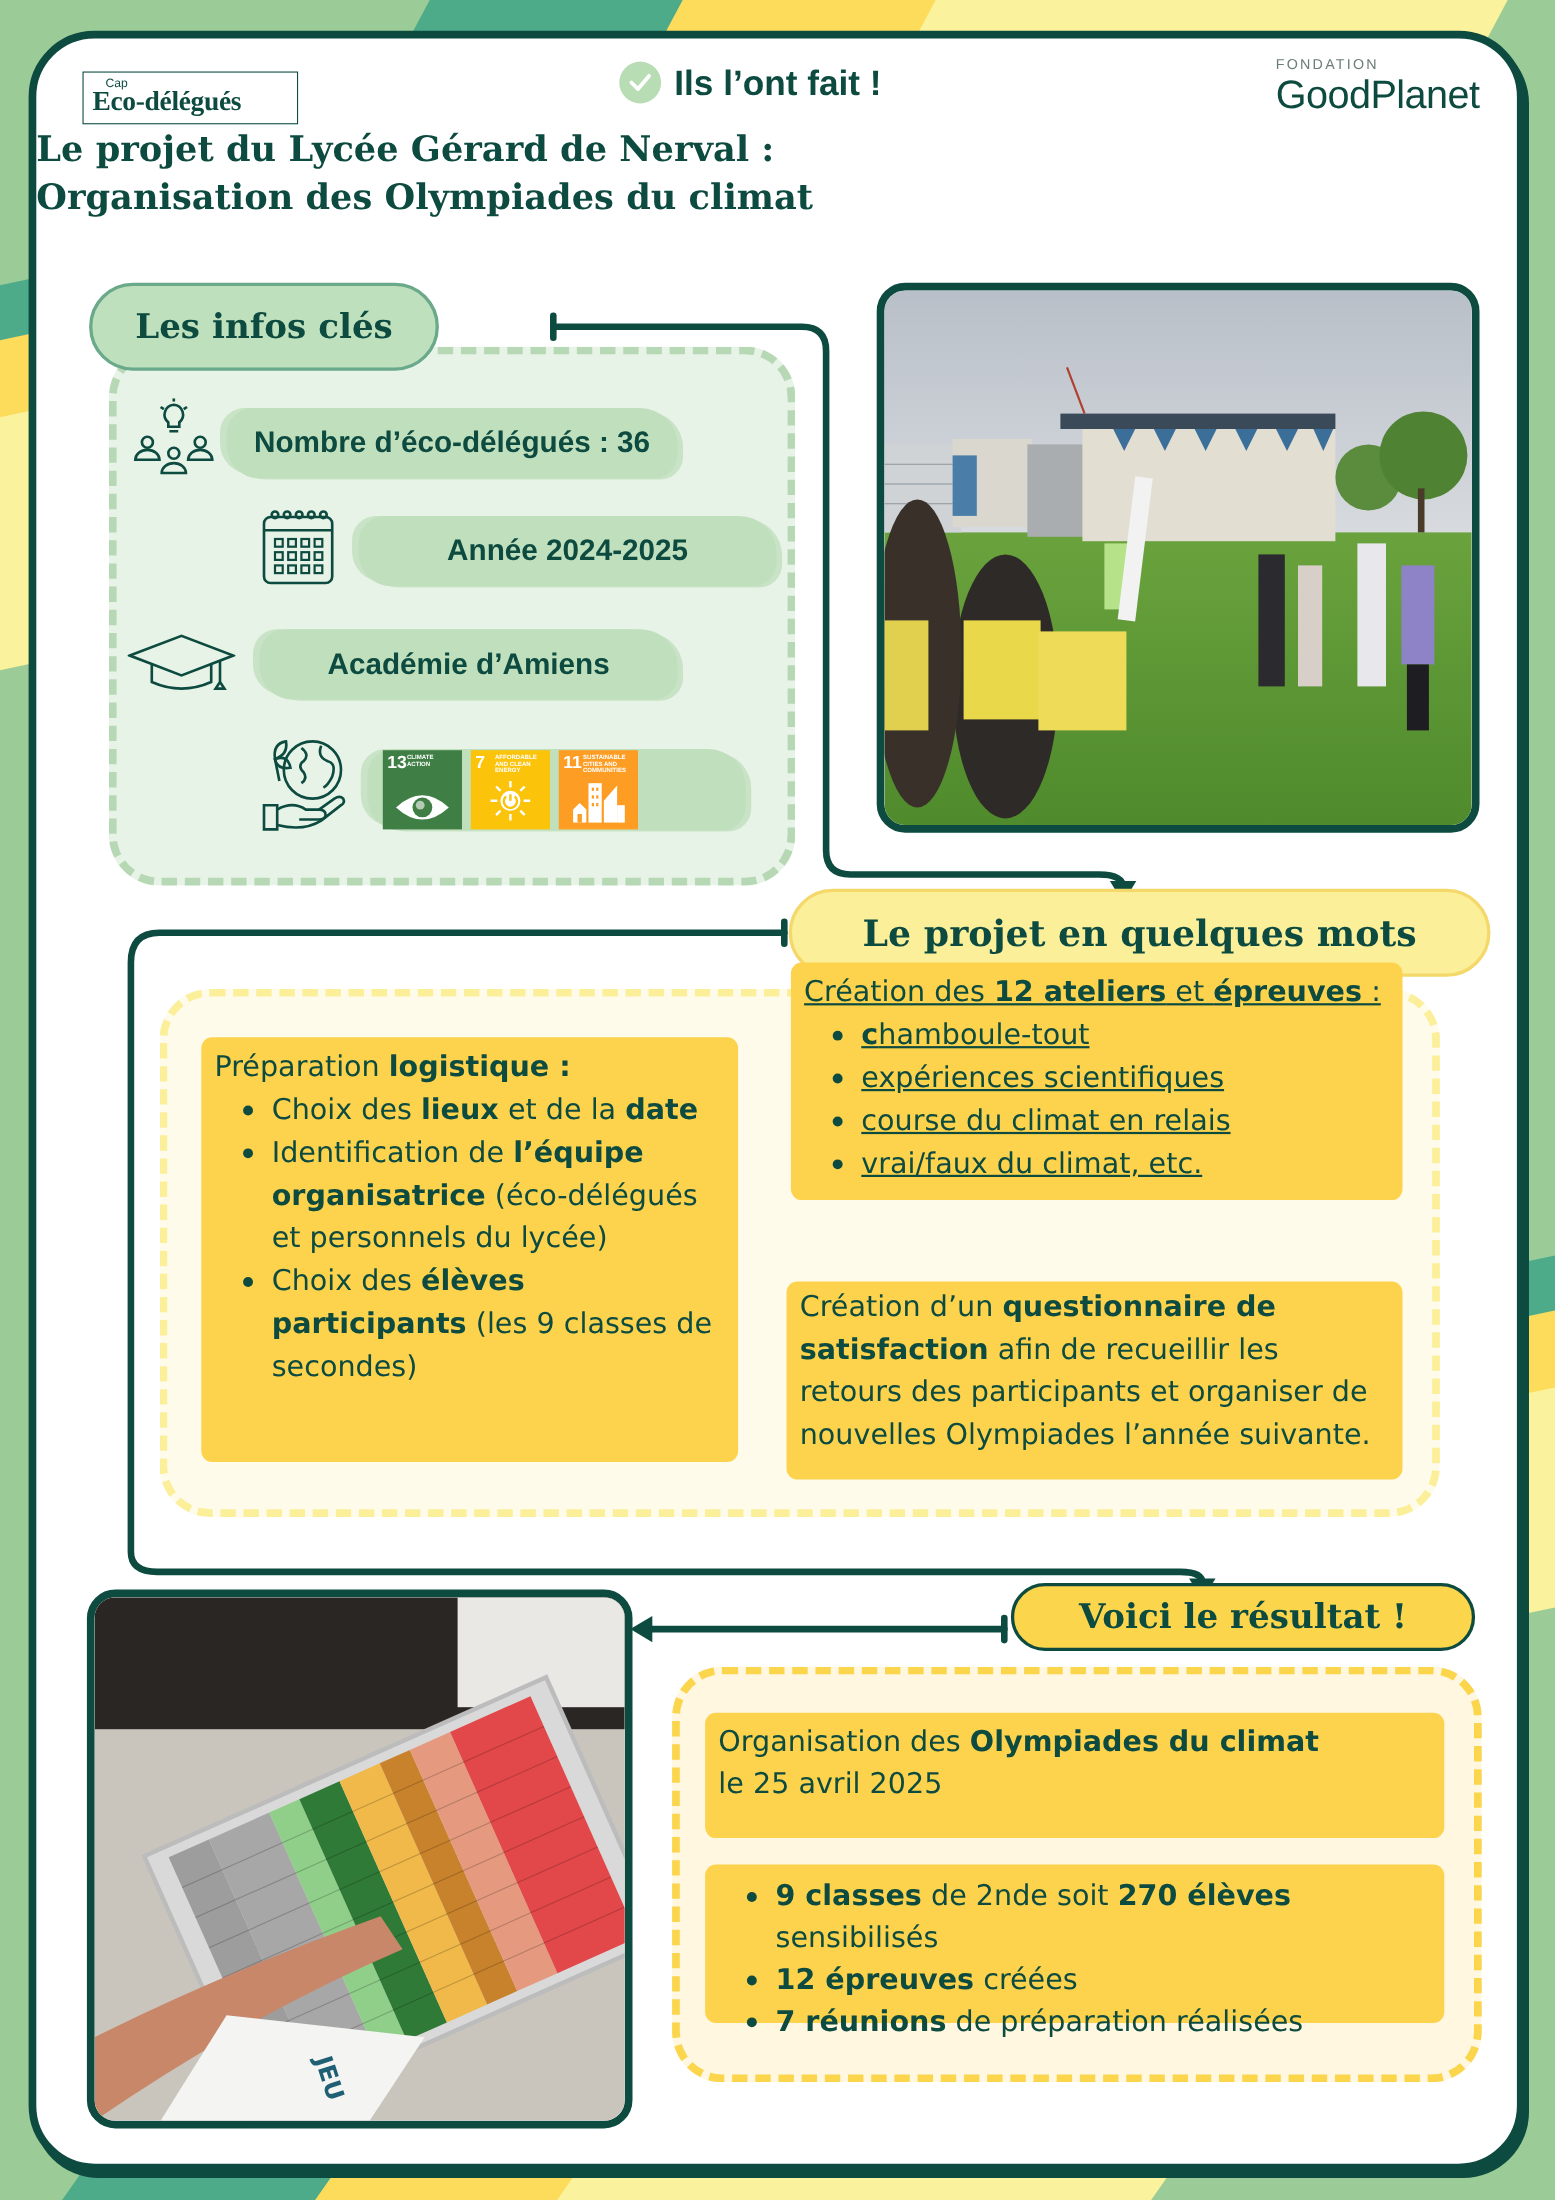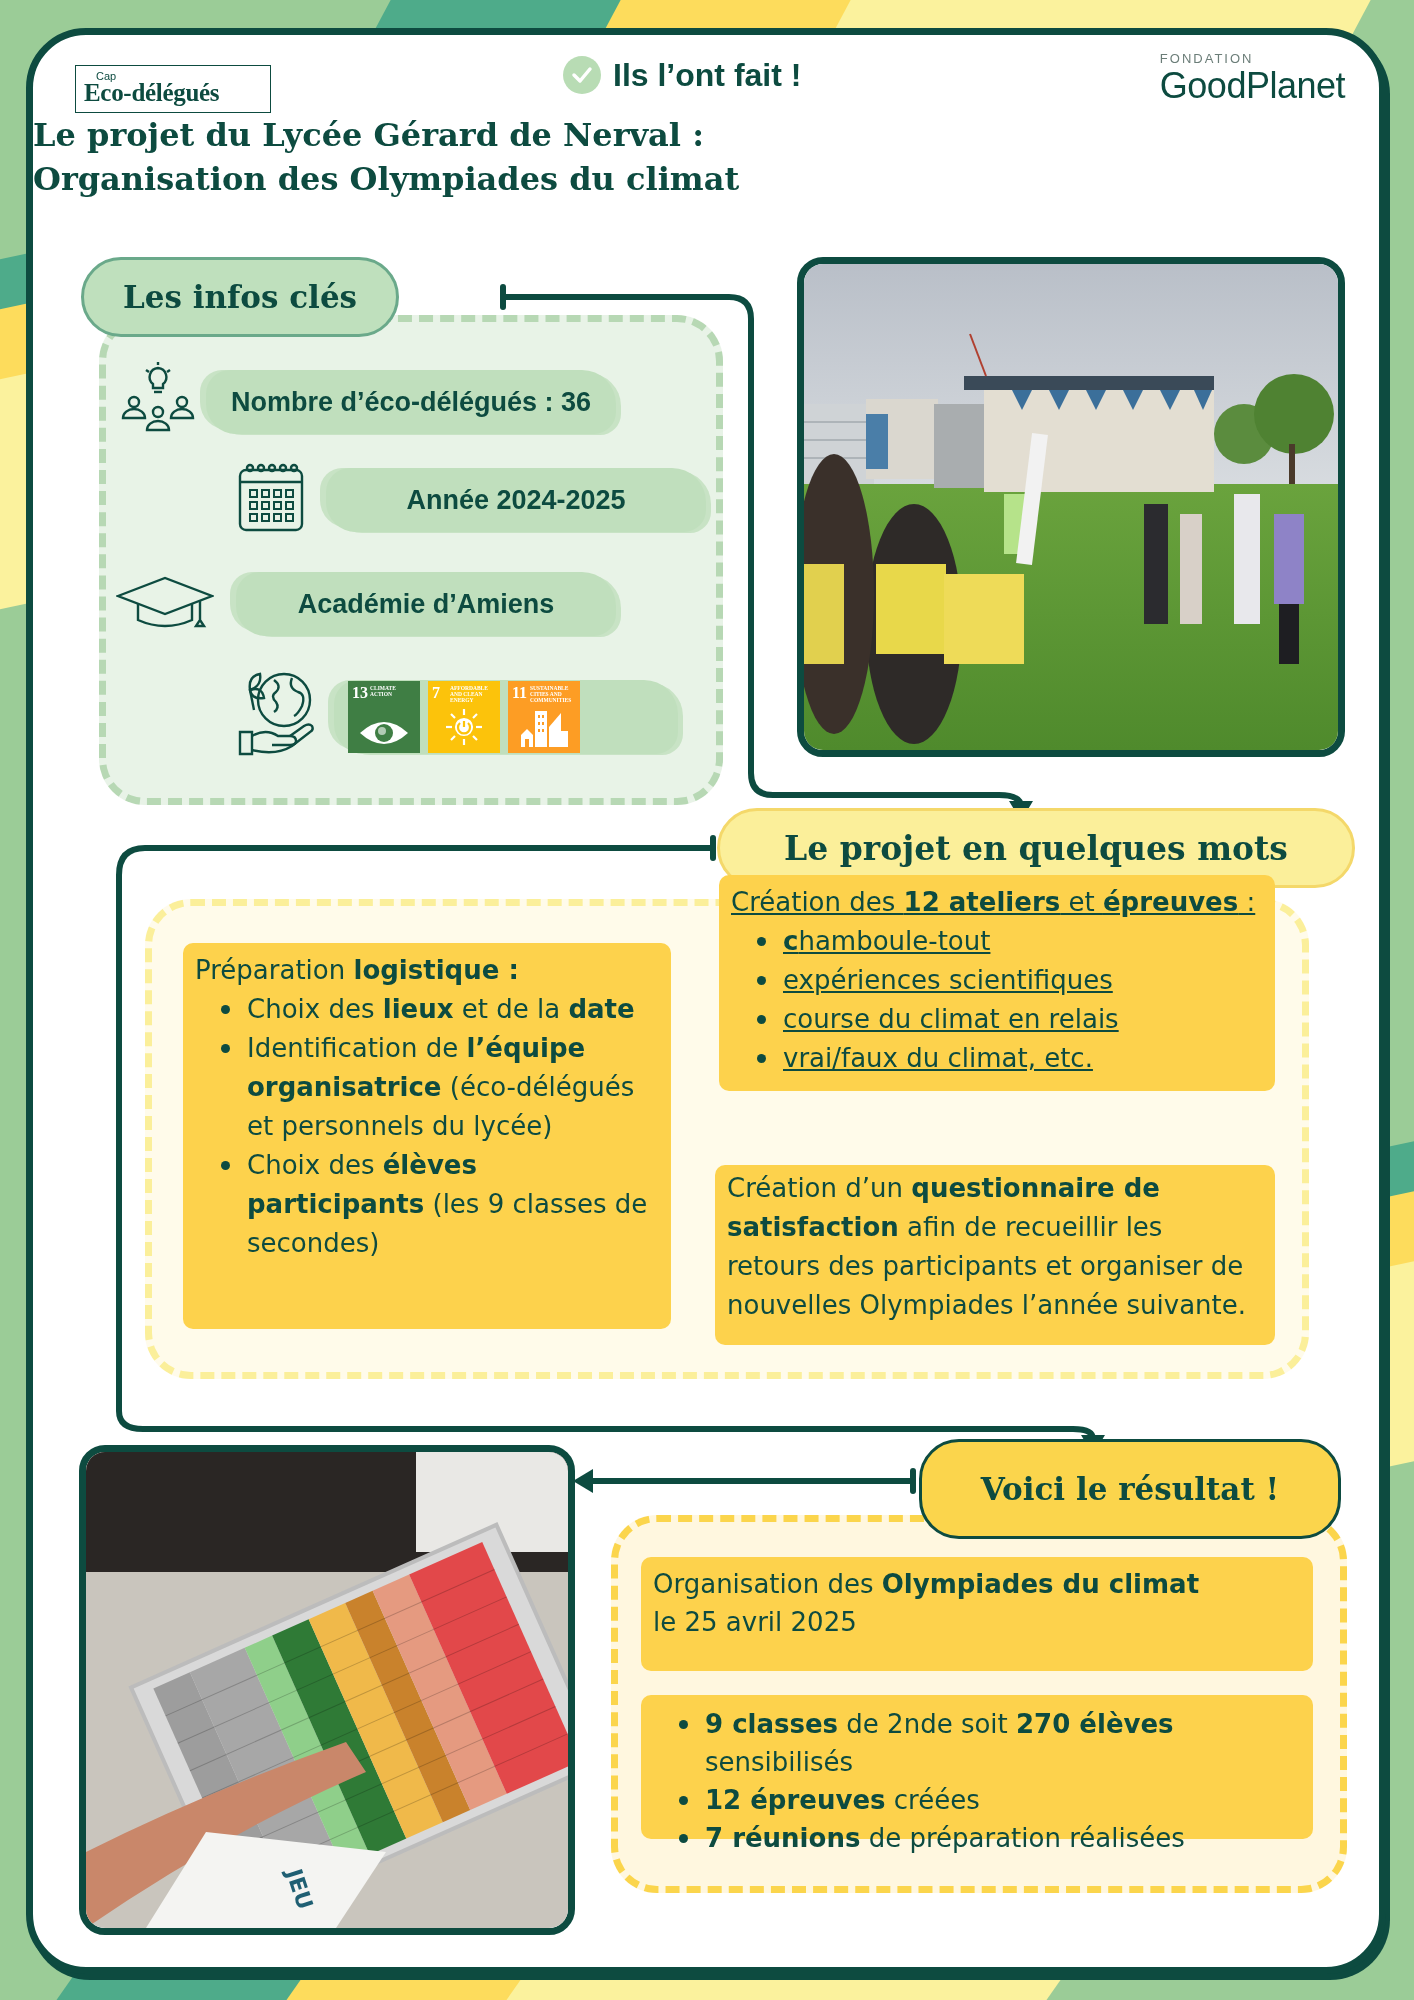--- a/index.html
+++ b/index.html
@@ -76,7 +76,7 @@
   }
   .ico { color: #0d4b40; }
 
-  .sdg { width: 72px; height: 72px; position: relative; color: #fff; font-family: Liberation Serif, serif; }
+  .sdg { width: 72px; height: 72px; position: relative; color: #fff; font-family: Liberation Sans, sans-serif; }
   .sdg .num { position: absolute; left: 4px; top: 3px; font-size: 16px; font-weight: bold; }
   .sdg .lbl { position: absolute; left: 22px; top: 4px; font-size: 5.5px; line-height: 6px; font-weight: bold; width: 46px; }
   .sdg .pic { position: absolute; left: 0; right: 0; bottom: 6px; display: flex; justify-content: center; }

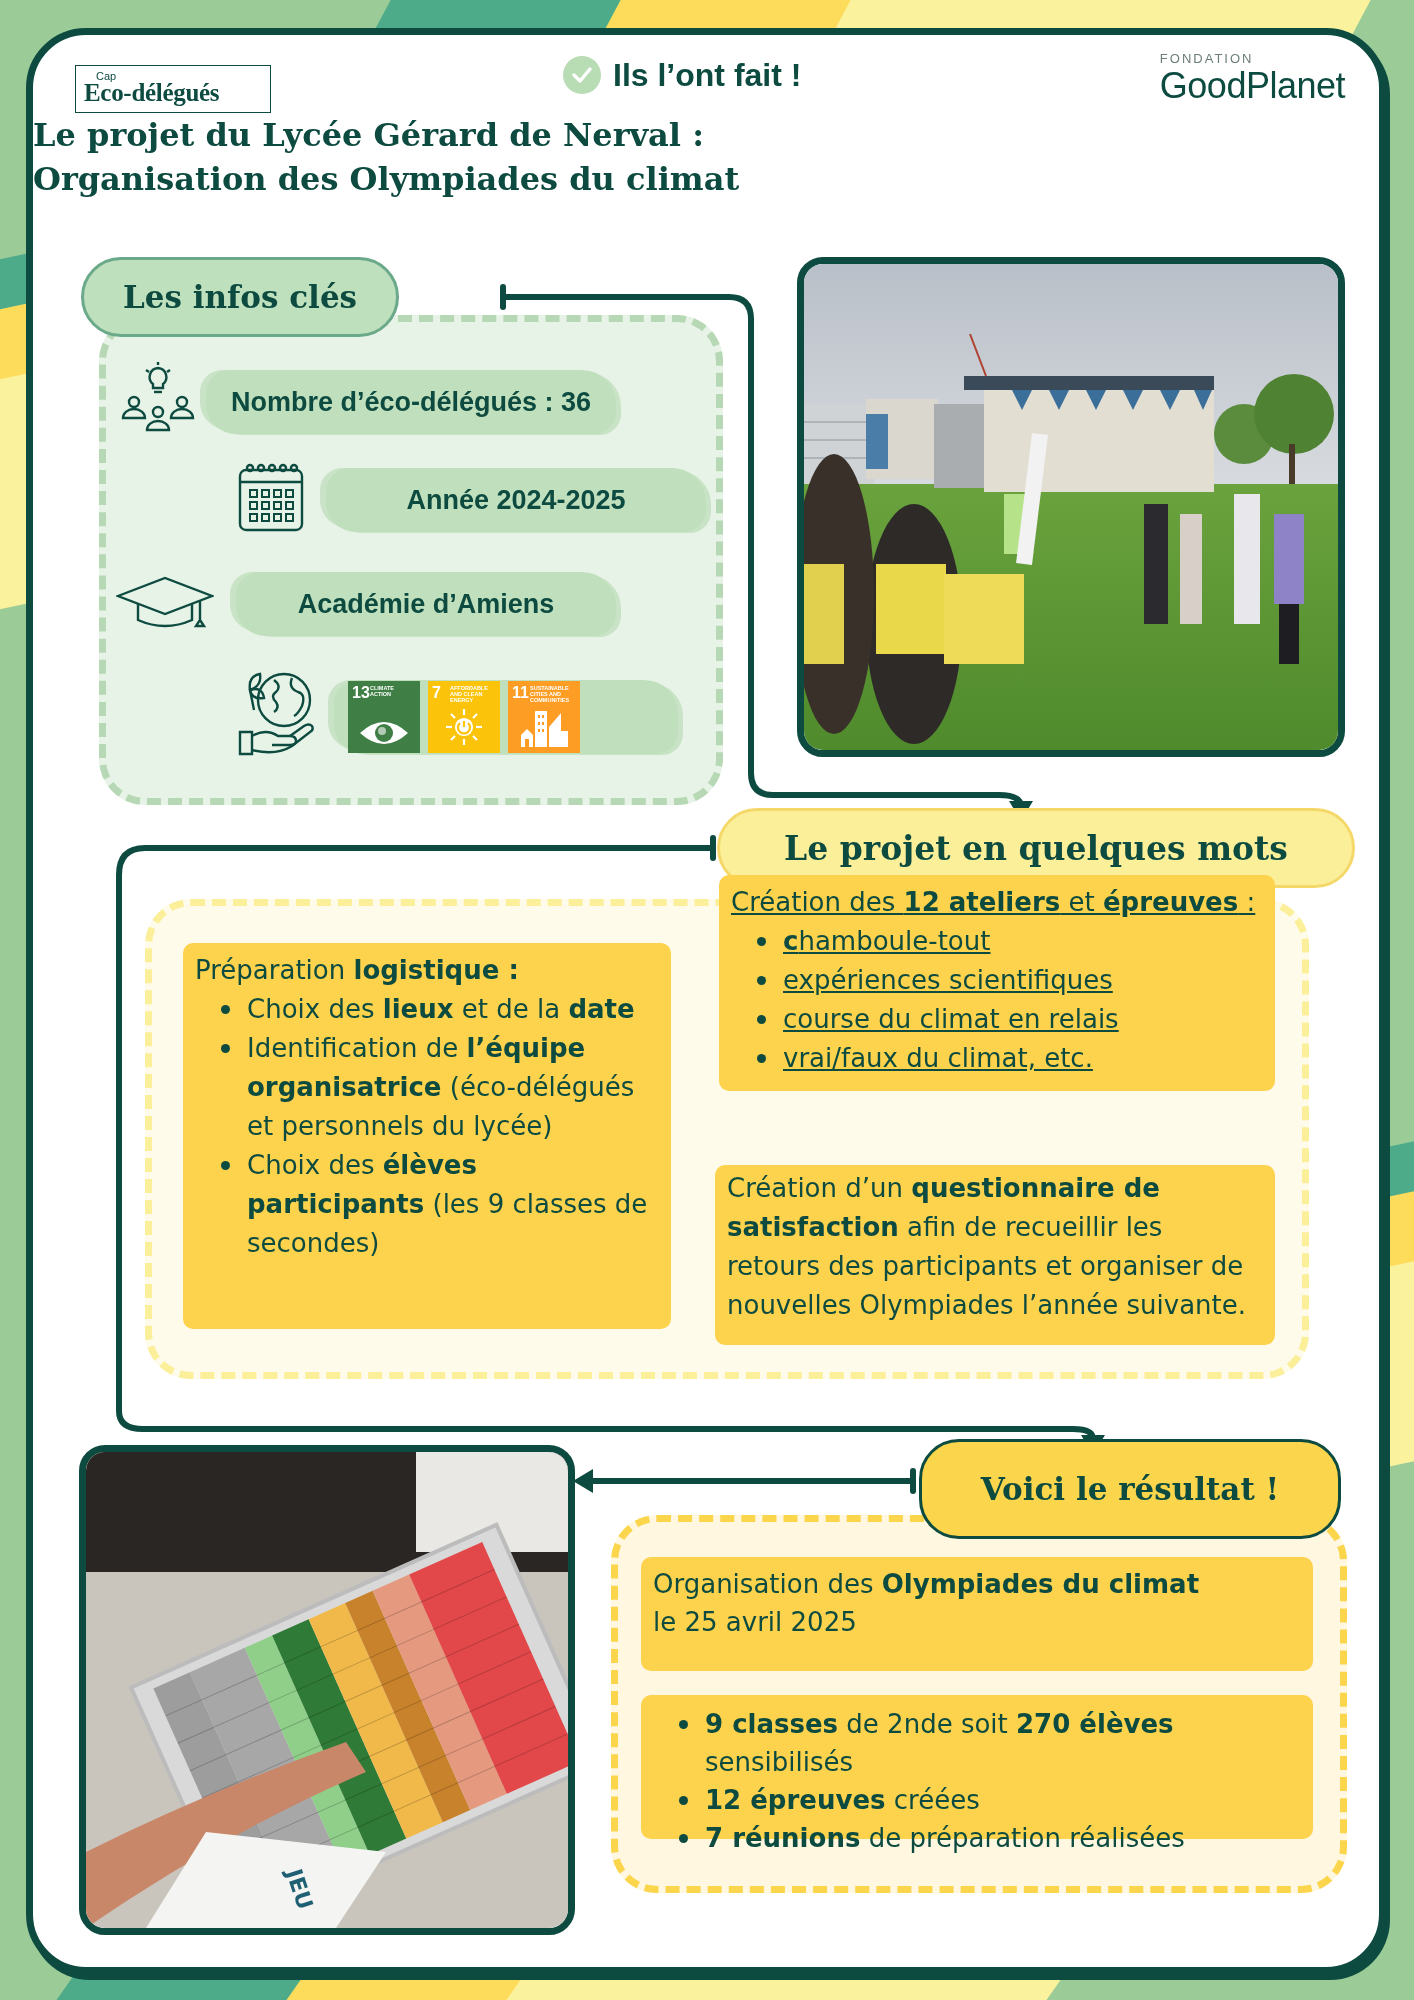--- a/index.html
+++ b/index.html
@@ -60,7 +60,7 @@
   }
   .pill-green { left: 48px; top: 222px; width: 318px; height: 80px; background: #bfe0bd; border: 3px solid #6aa98a; font-size: 31px; }
   .pill-yellow1 { left: 684px; top: 773px; width: 638px; height: 80px; background: #fbef9a; border: 3px solid #f4d86a; font-size: 33px; }
-  .pill-yellow2 { left: 886px; top: 1404px; width: 422px; height: 100px; background: #fbd54c; border: 3px solid #0d4b40; font-size: 31px; }
+  .pill-yellow2 { left: 886px; top: 1404px; width: 422px; height: 62px; background: #fbd54c; border: 3px solid #0d4b40; font-size: 31px; }
 
   
   .infos-box {

